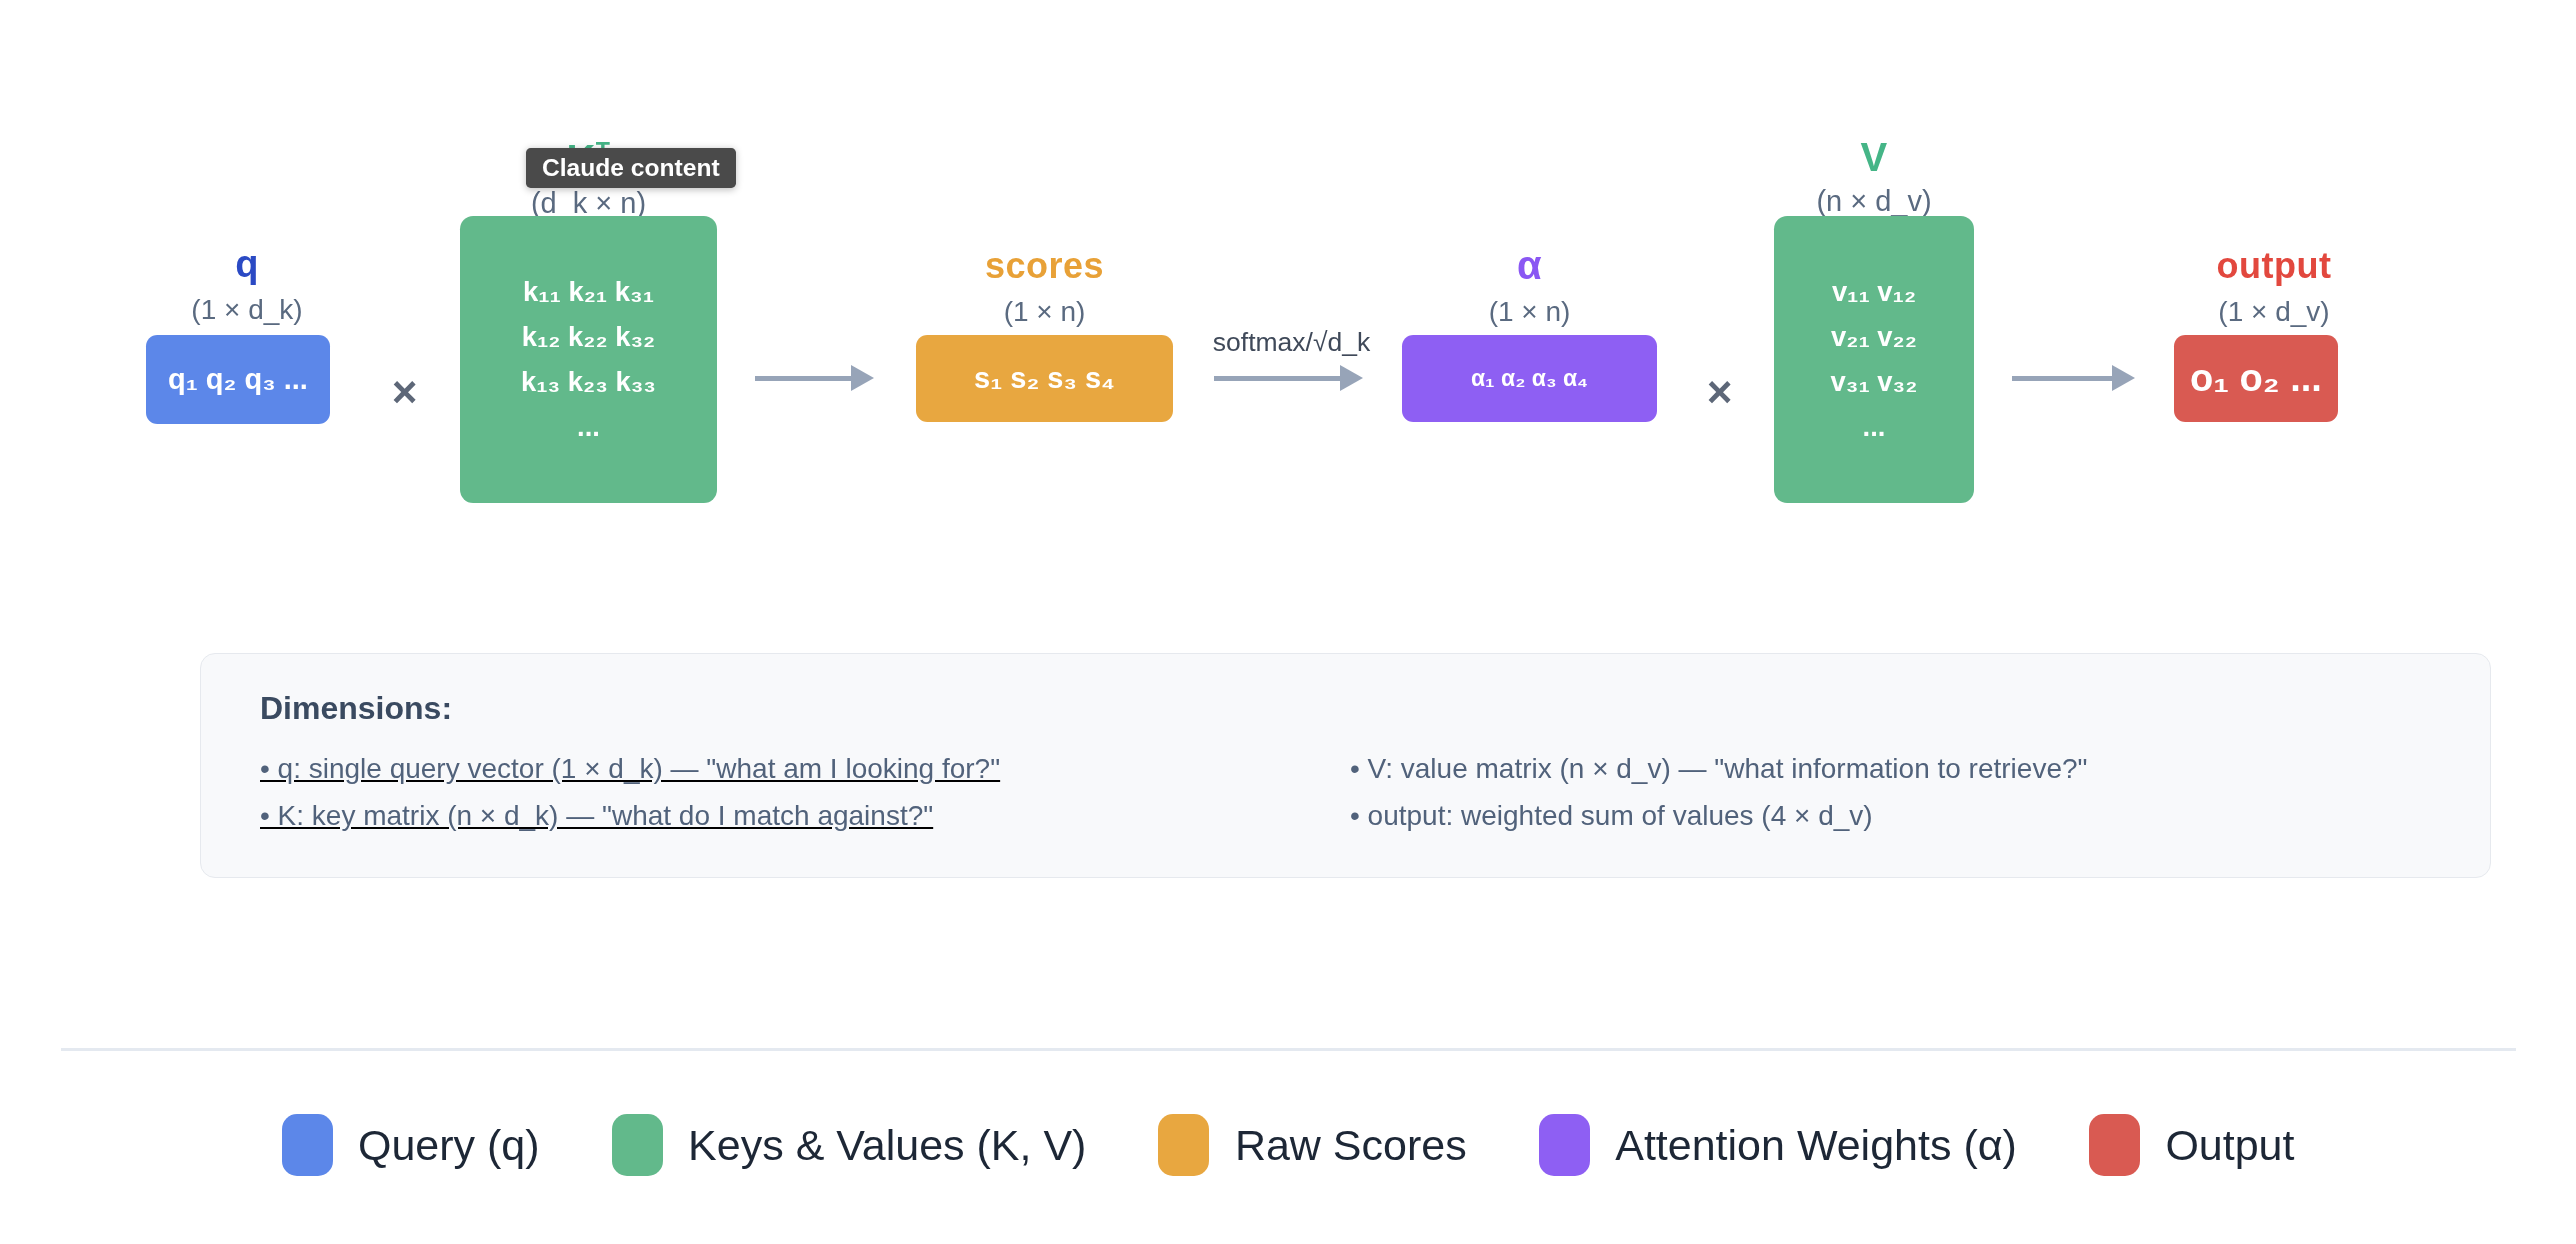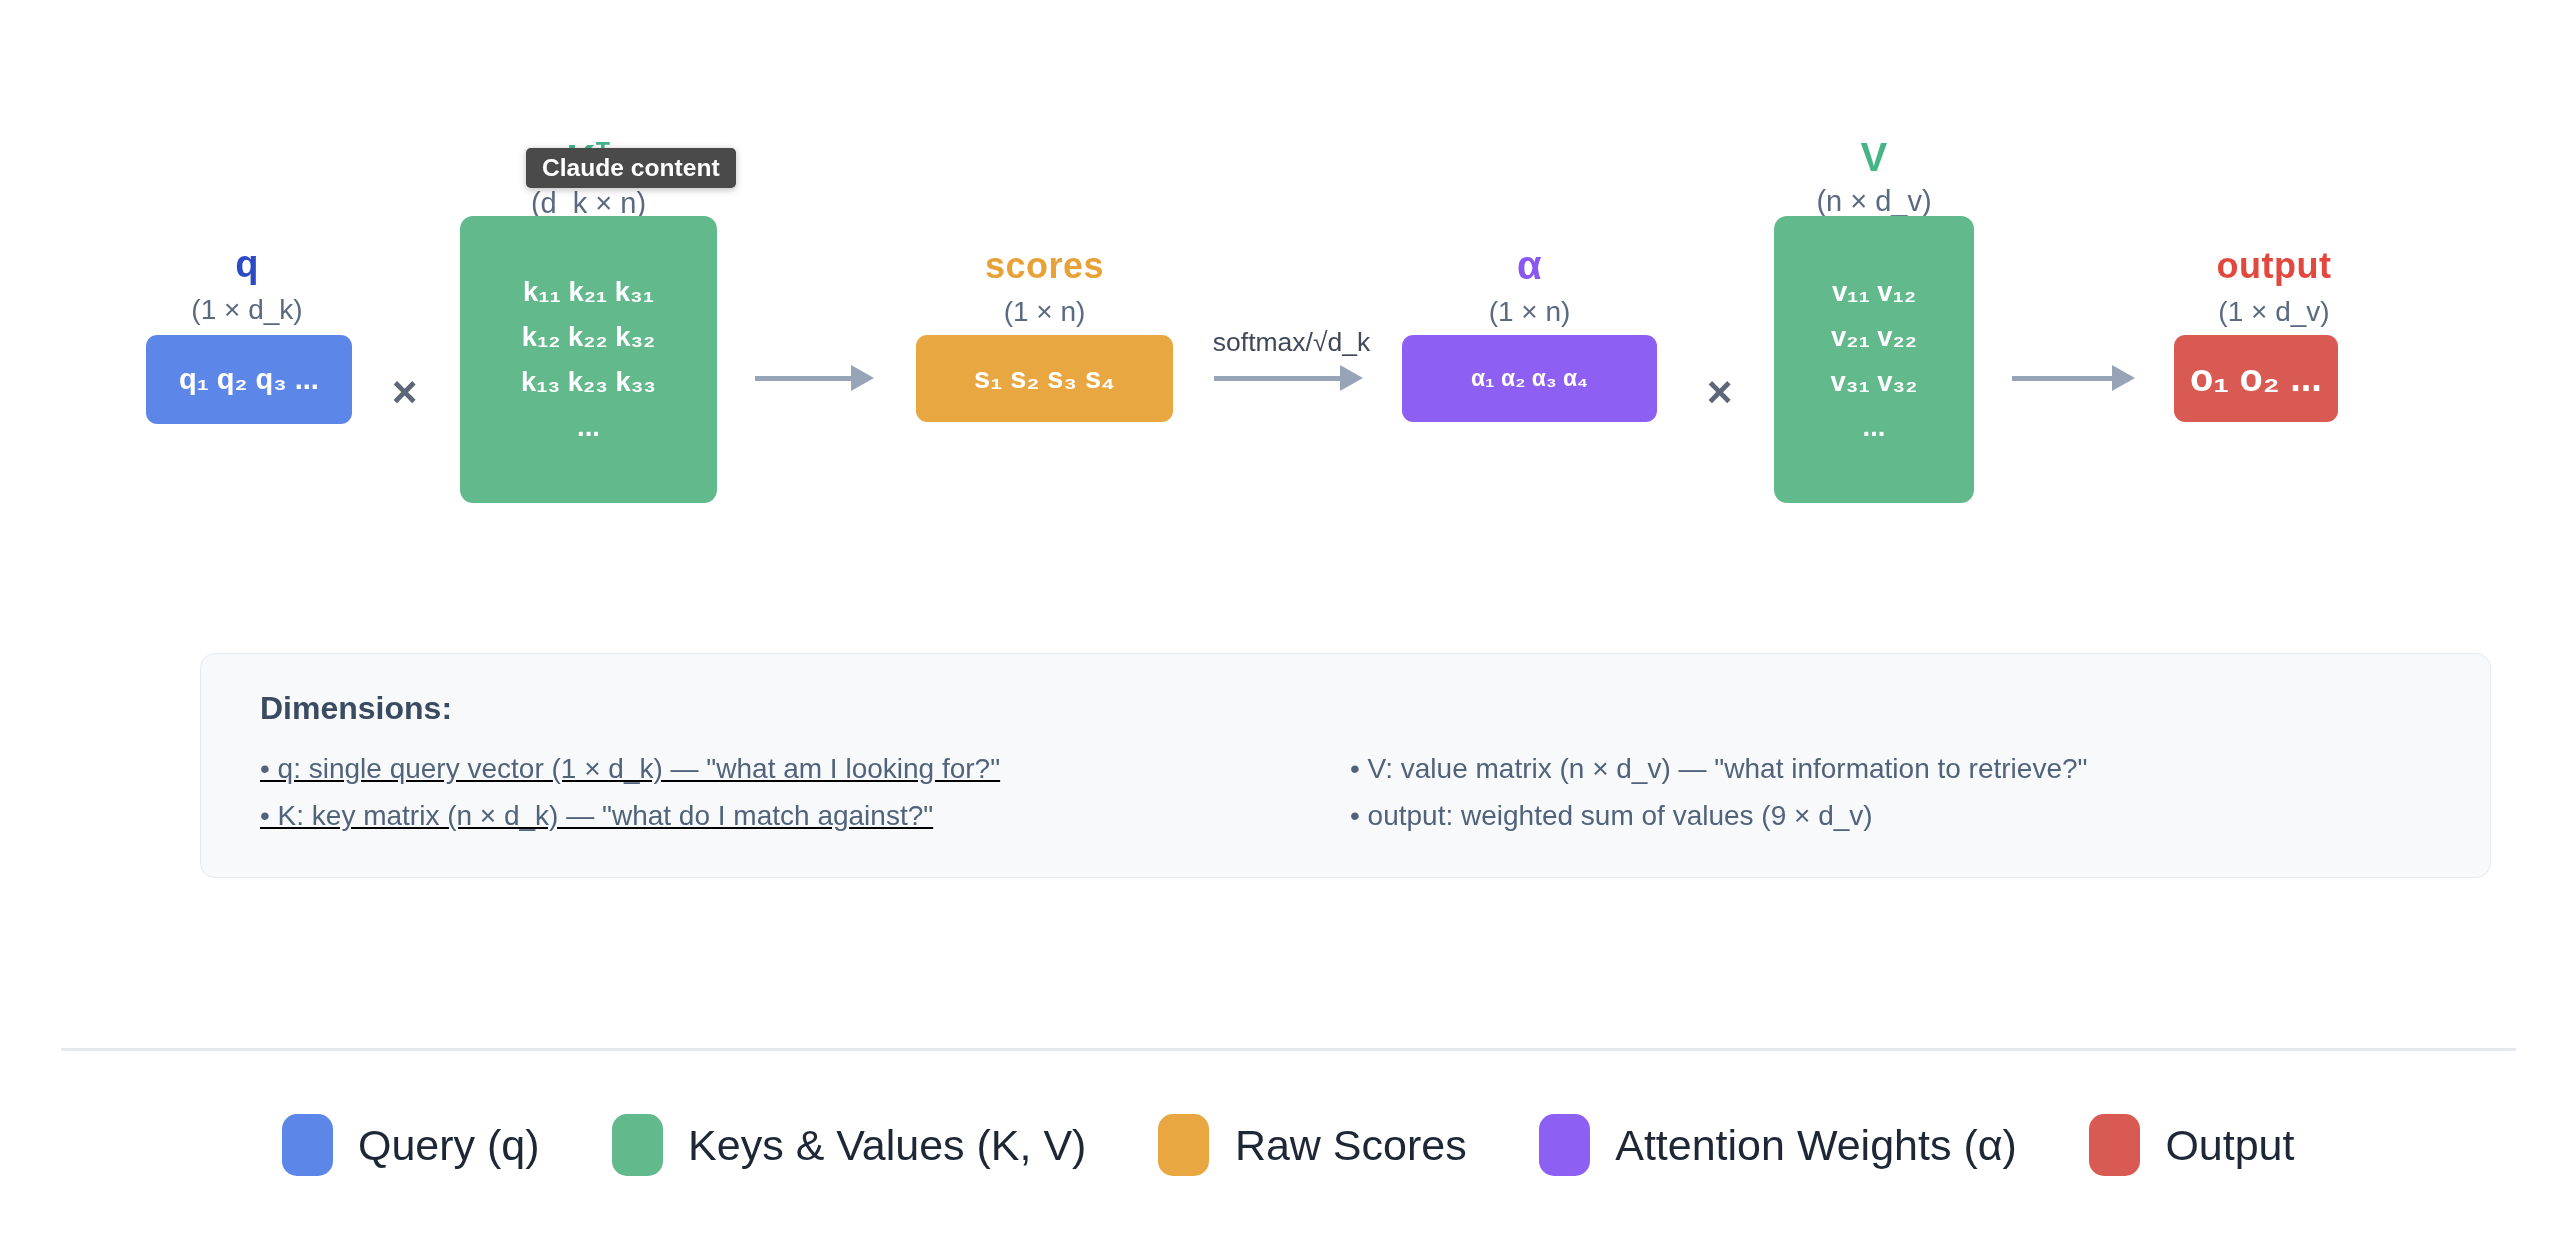--- a/index.html
+++ b/index.html
@@ -65,7 +65,7 @@
 
   <div class="abs lbl center" style="left:146px;top:219px;width:202px;font-size:38px;color:#2b4ac4;">q</div>
   <div class="abs sub center" style="left:146px;top:270px;width:202px;font-size:28px;">(1 × d_k)</div>
-  <div class="abs vbox" style="left:146px;top:335px;width:206px;height:89px;font-size:29px;background:#5c87e9;">
+  <div class="abs vbox" style="left:146px;top:335px;width:184px;height:89px;font-size:29px;background:#5c87e9;">
     <span>q₁ q₂ q₃ ...</span>
   </div>
 

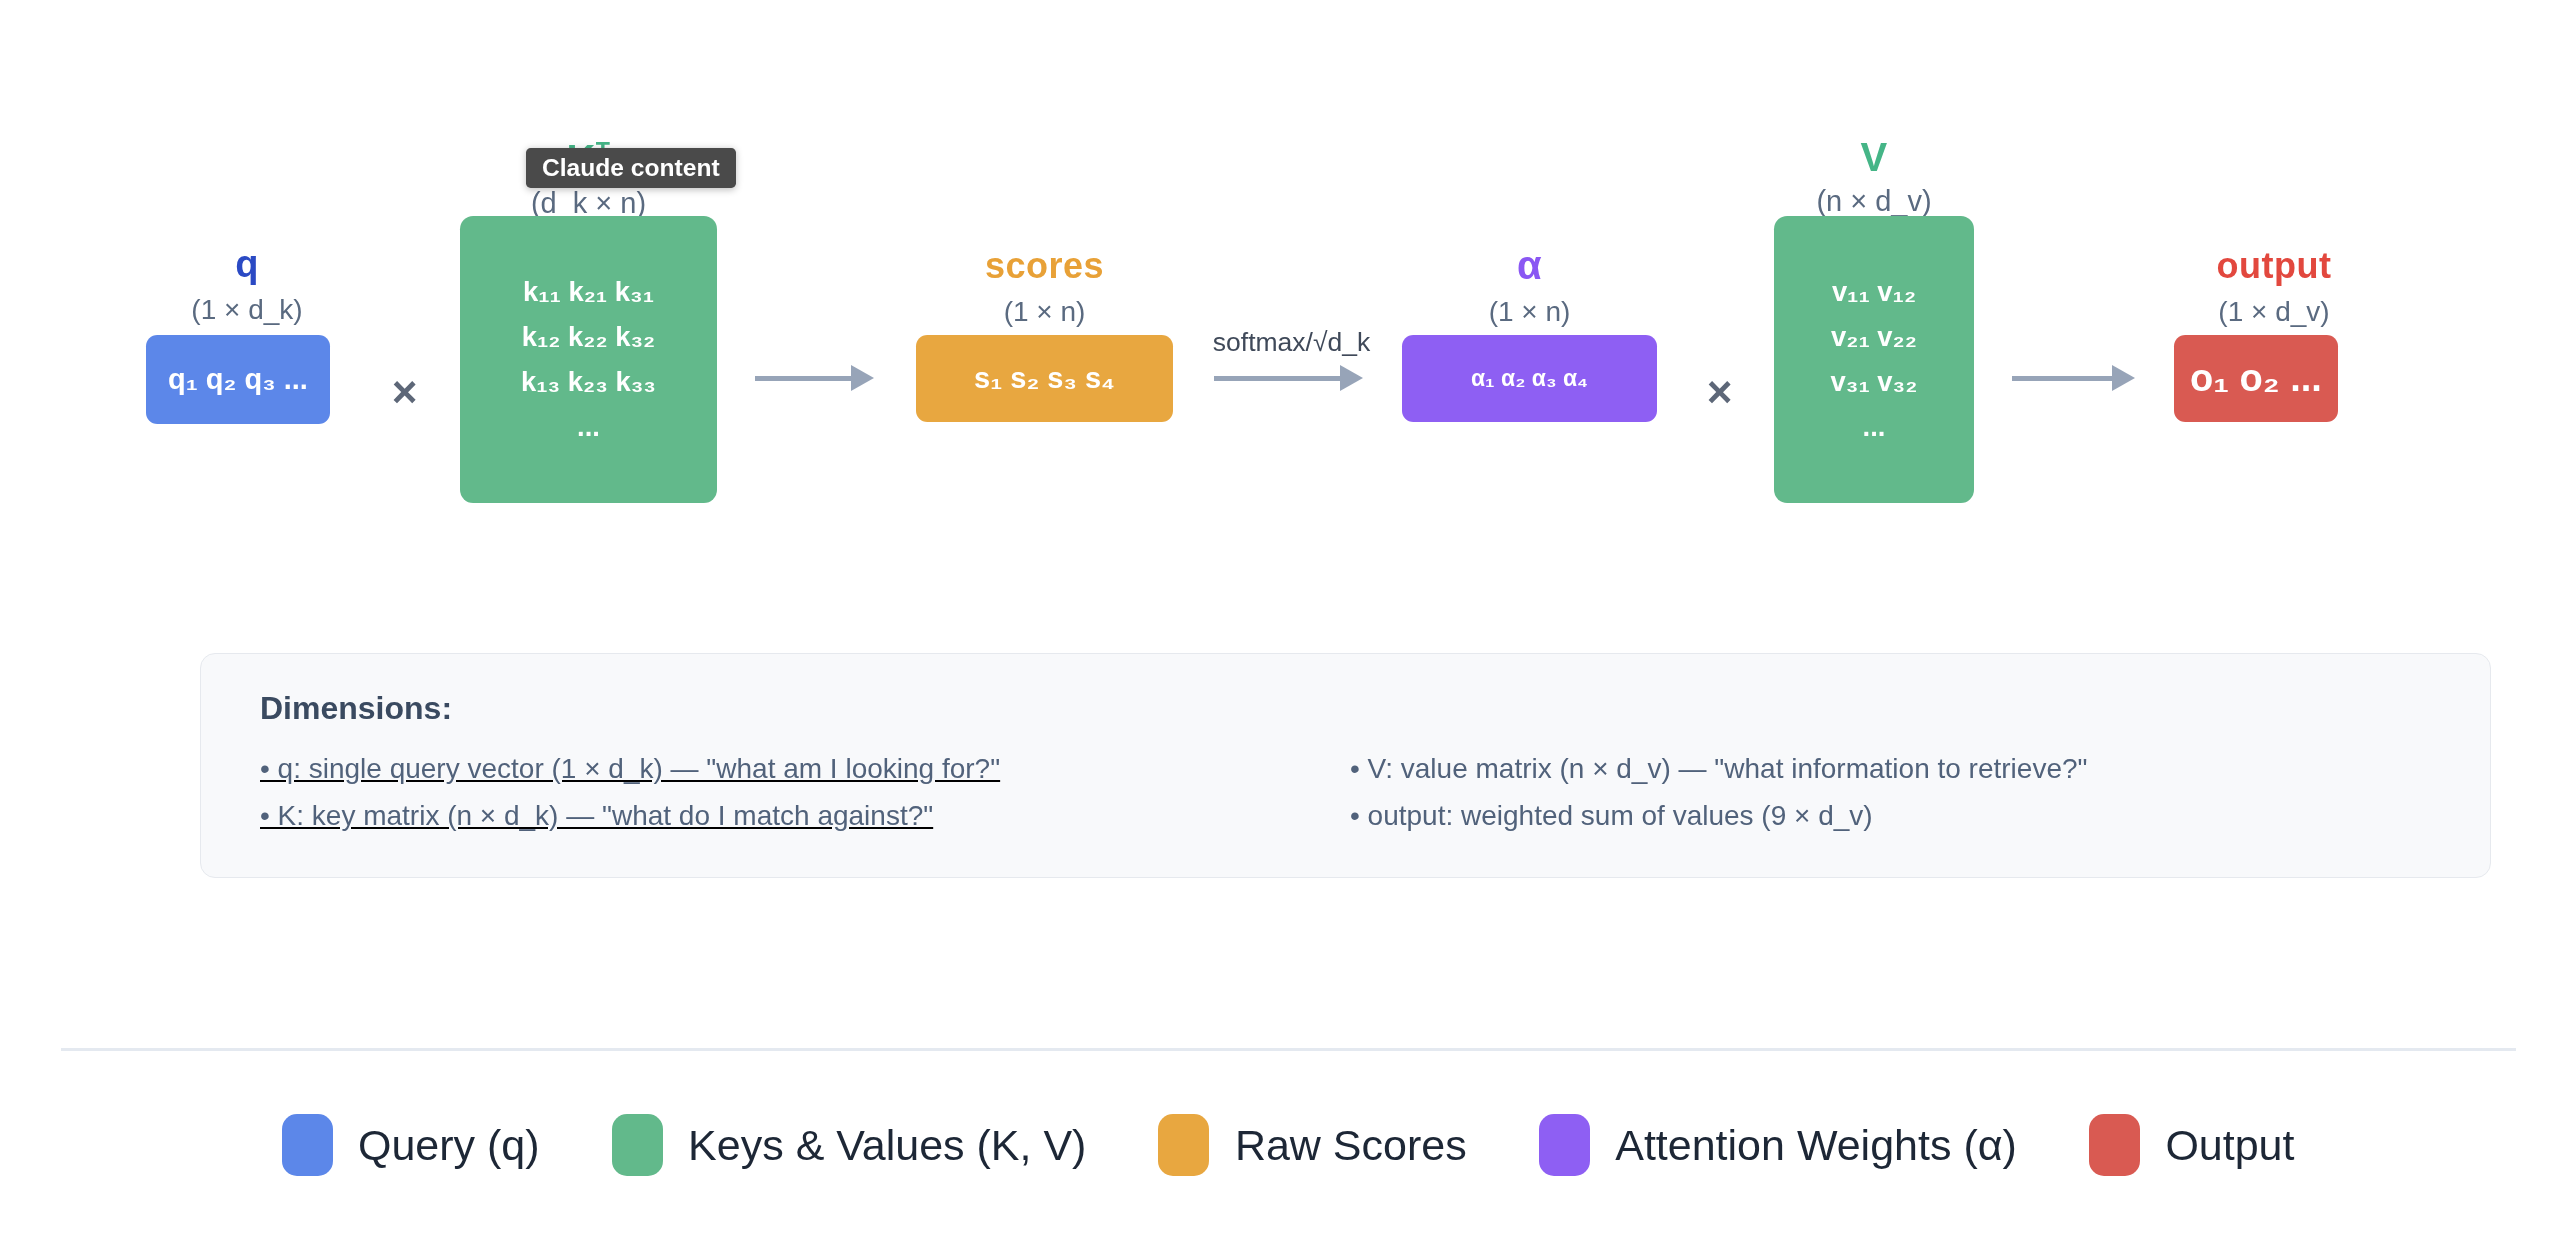--- a/index.html
+++ b/index.html
@@ -134,7 +134,7 @@
     </div>
     <div class="abs panel-col" style="left:1149px;top:91px;">
       <div>• V: value matrix (n × d_v) — "what information to retrieve?"</div>
-      <div>• output: weighted sum of values (9 × d_v)</div>
+      <div>• output: weighted sum of values (4 × d_v)</div>
     </div>
   </div>
 

